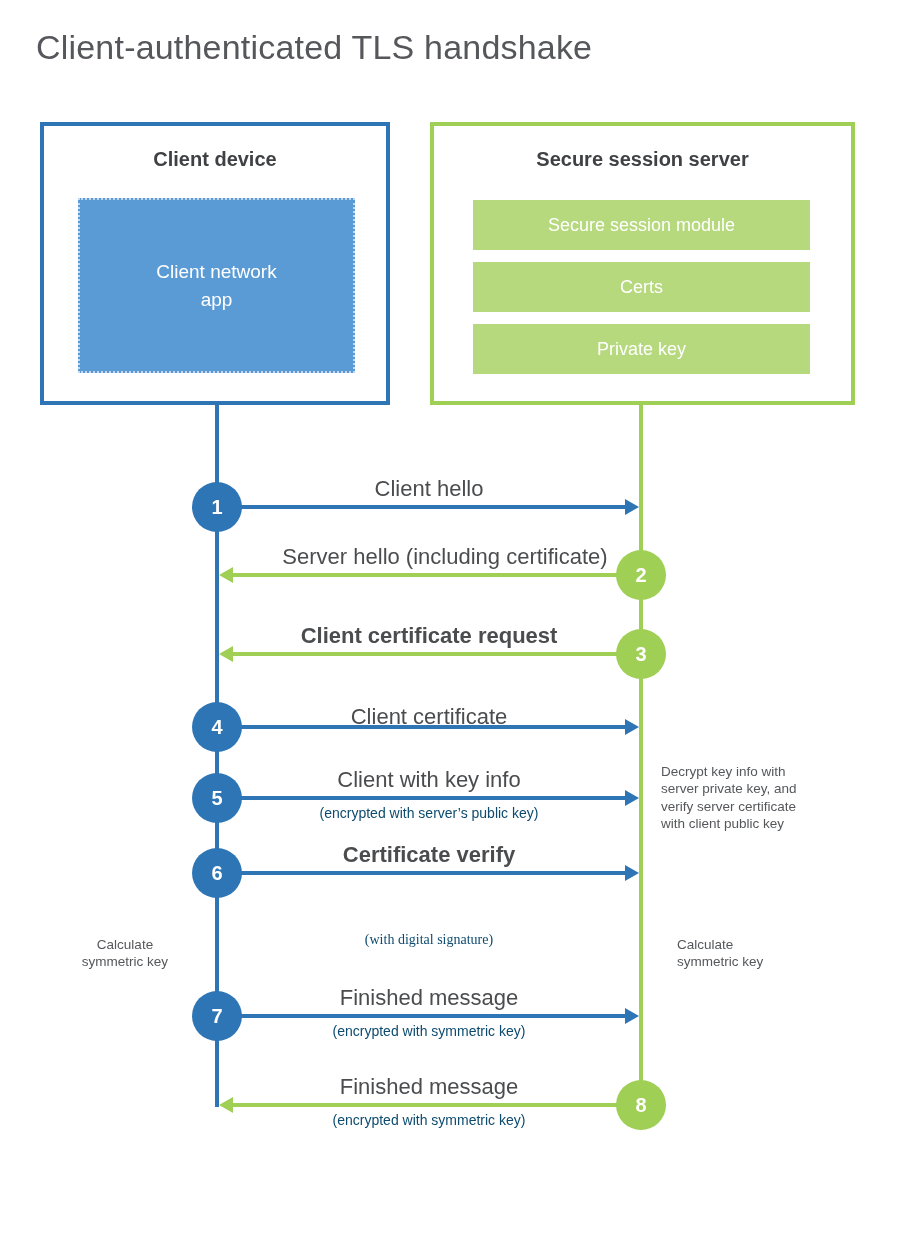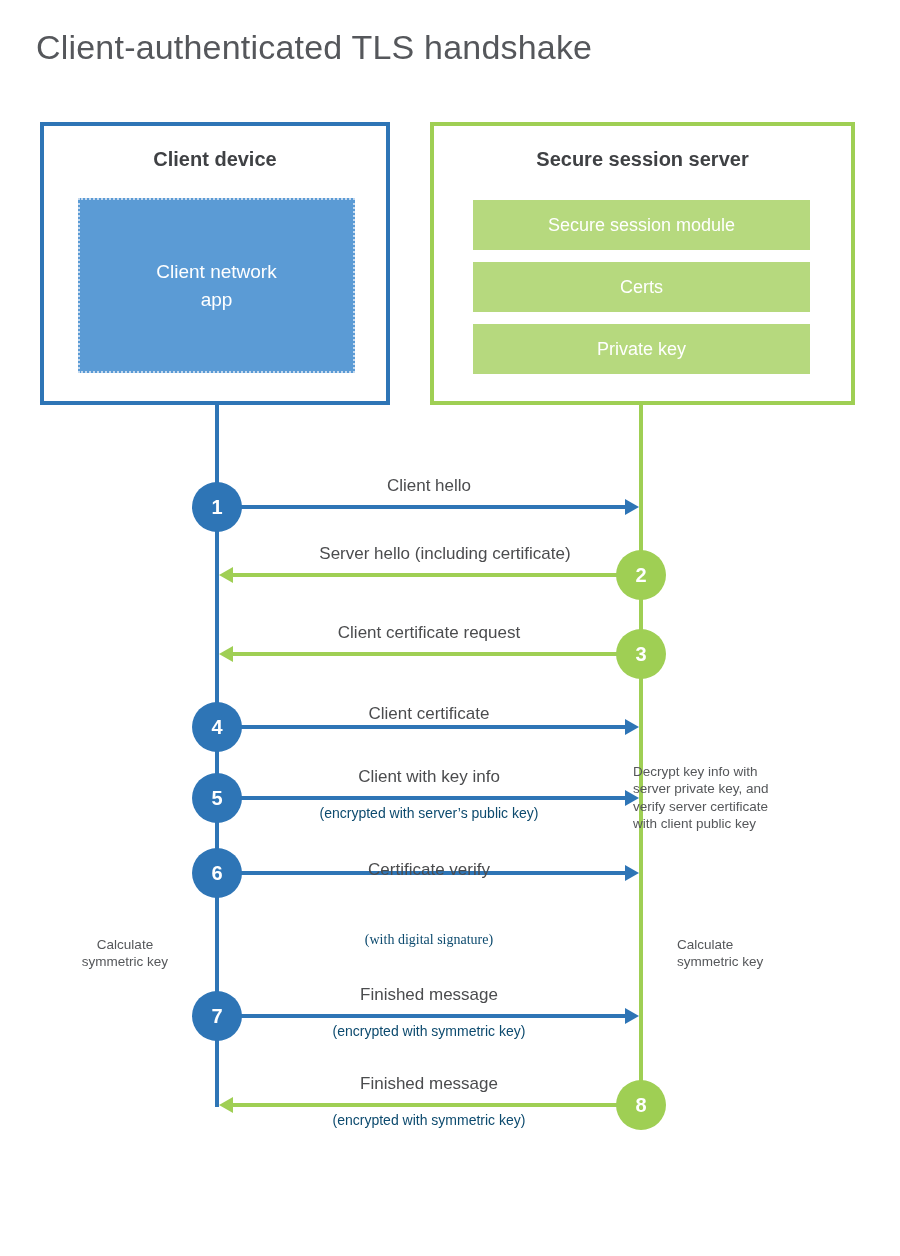--- a/index.html
+++ b/index.html
@@ -44,7 +44,7 @@
   }
   .blue-circle{background:var(--blue,#2e75b6);}
   .green-circle{background:var(--green,#9fcf54);}
-  .step-label{position:absolute;left:219px;width:420px;text-align:center;font-size:17px;color:#4b4c4e;}
+  .step-label{position:absolute;left:219px;width:420px;text-align:center;font-size:22px;color:#4b4c4e;}
   .step-sublabel{position:absolute;left:219px;width:420px;text-align:center;font-size:14px;color:#0c4a6e;}
   
   .note{position:absolute;font-size:13.5px;color:#55575a;line-height:1.28;}

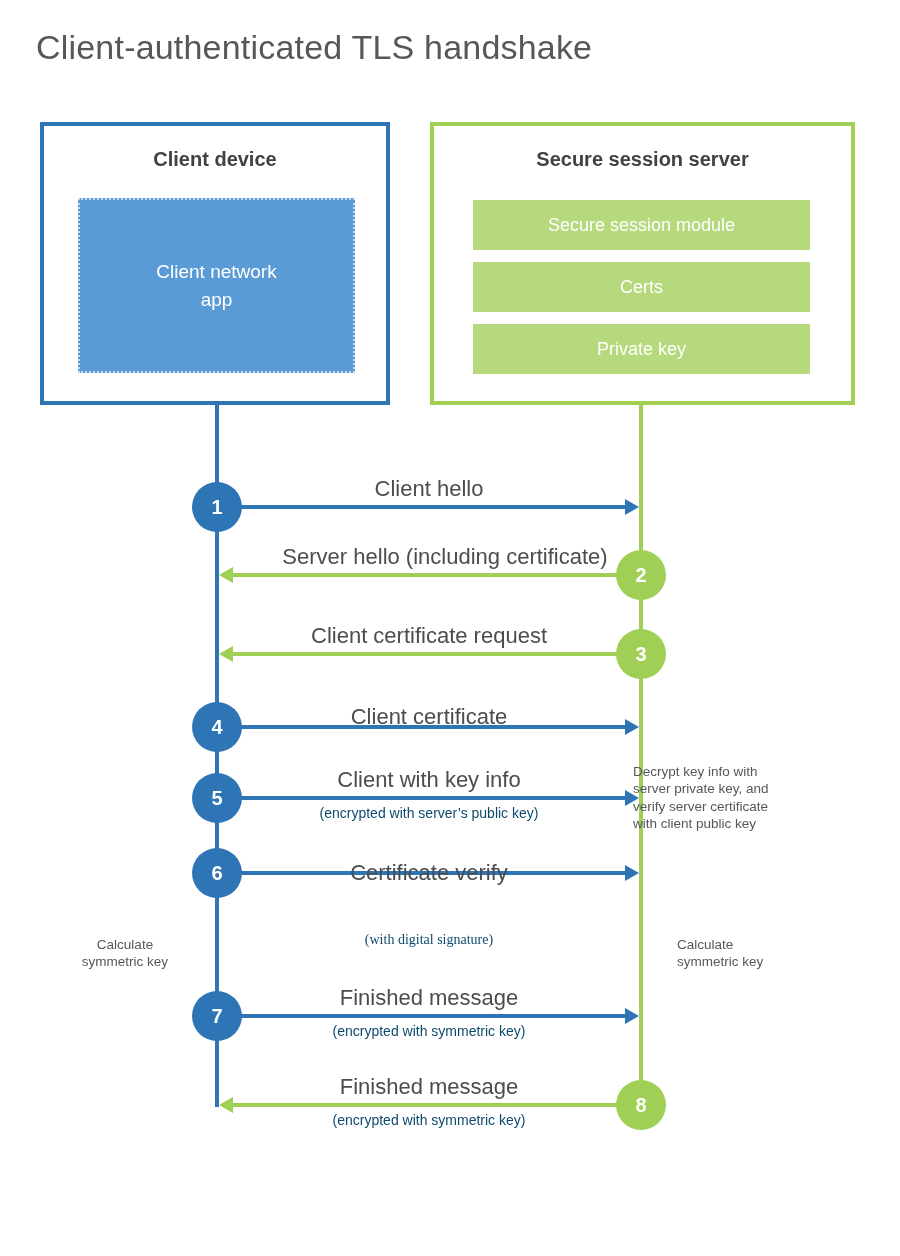--- a/index.html
+++ b/index.html
@@ -98,7 +98,7 @@
       </div>
       <div class="arrow-line green-line" style="top: 652px; left: 233px; width: 408px;"></div>
       <div class="arrowhead head-left" style="top: 646px; left: 219px;"></div>
-      <div class="step-label" style="top: 623px;">Client certificate request</div>
+      <div class="step-label" style="top: 623px; font-weight: bold;">Client certificate request</div>
       <div class="circle green-circle" style="top: 629px; left: 616px;">
         <span>3</span>
       </div>

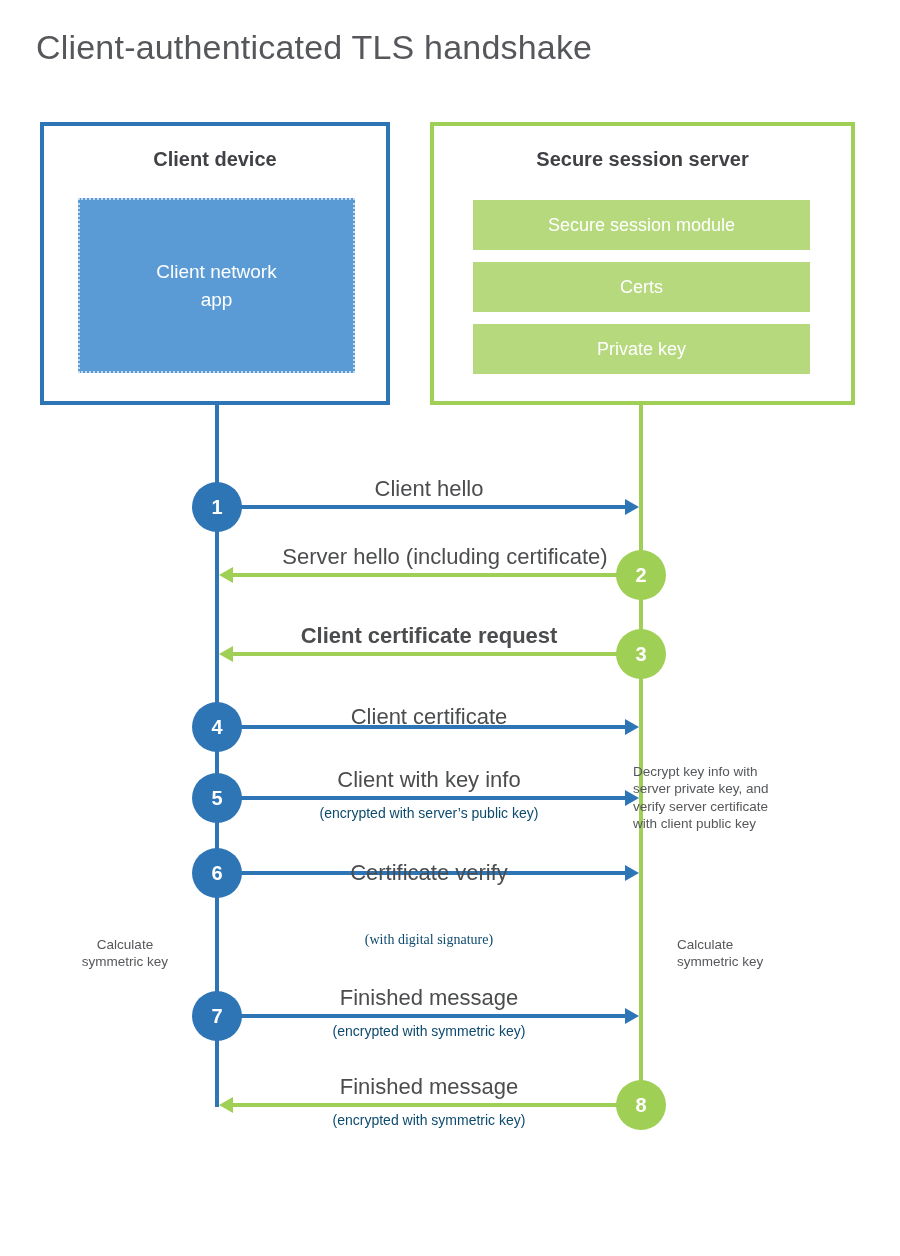--- a/index.html
+++ b/index.html
@@ -48,7 +48,7 @@
   .step-sublabel{position:absolute;left:219px;width:420px;text-align:center;font-size:14px;color:#0c4a6e;}
   
   .note{position:absolute;font-size:13.5px;color:#55575a;line-height:1.28;}
-  .note-decrypt{left:633px;top:763px;text-align:left;}
+  .note-decrypt{left:661px;top:763px;text-align:left;}
   .note-calc-left{left:40px;top:936px;width:170px;text-align:center;}
   .note-calc-right{left:677px;top:936px;text-align:left;}
 </style>

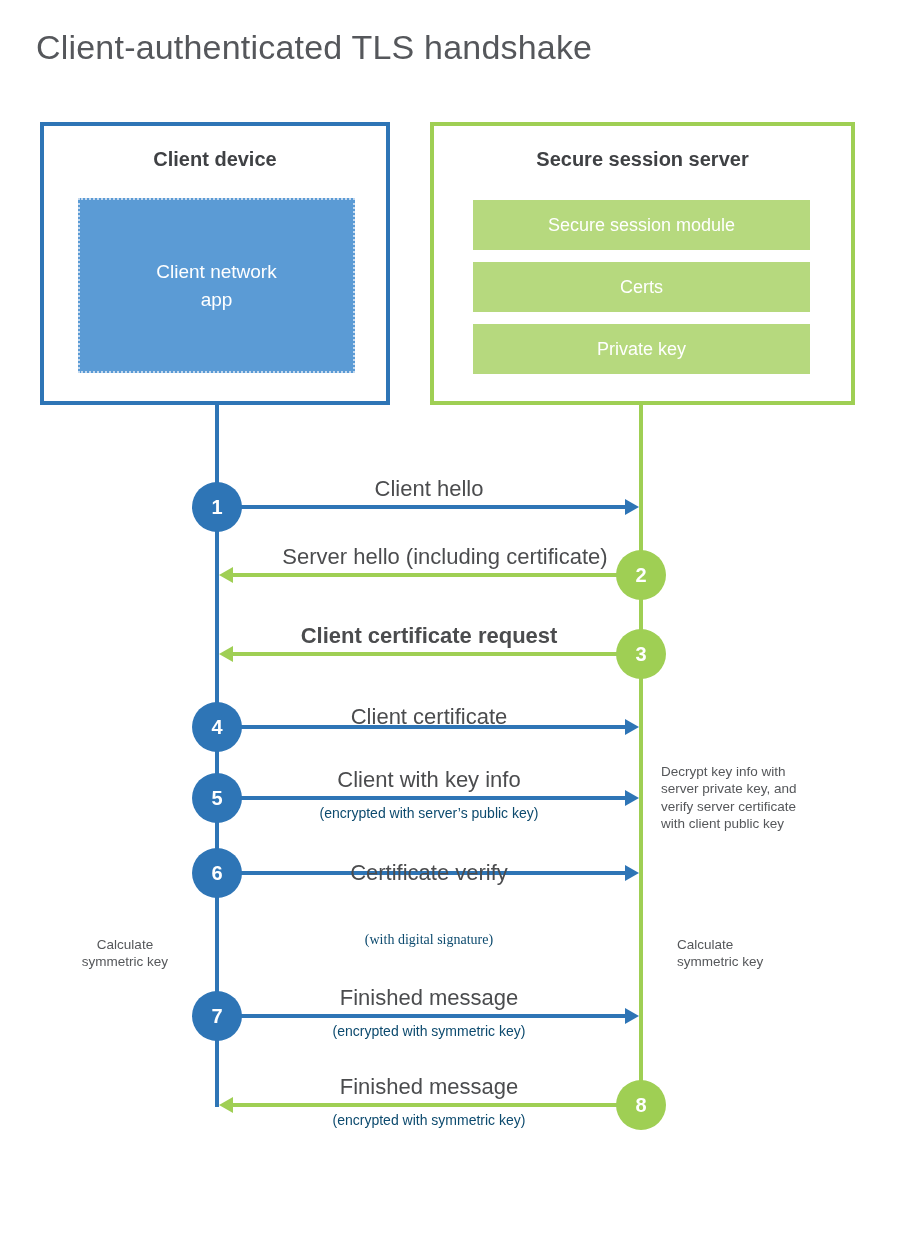--- a/index.html
+++ b/index.html
@@ -117,7 +117,7 @@
       </div>
       <div class="arrow-line blue-line" style="top: 871px; left: 217px; width: 408px;"></div>
       <div class="arrowhead head-right" style="top: 865px; left: 625px;"></div>
-      <div class="step-label" style="top: 860px;">Certificate verify</div>
+      <div class="step-label" style="top: 842px; font-weight: bold;">Certificate verify</div>
       <div class="step-sublabel" style="top: 932px; font-family: Liberation Serif, serif;">(with digital signature)</div>
       <div class="circle blue-circle" style="top: 848px; left: 192px;">
         <span>6</span>

